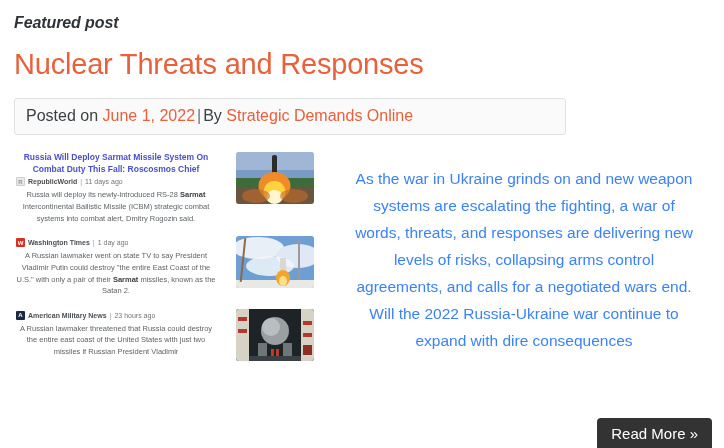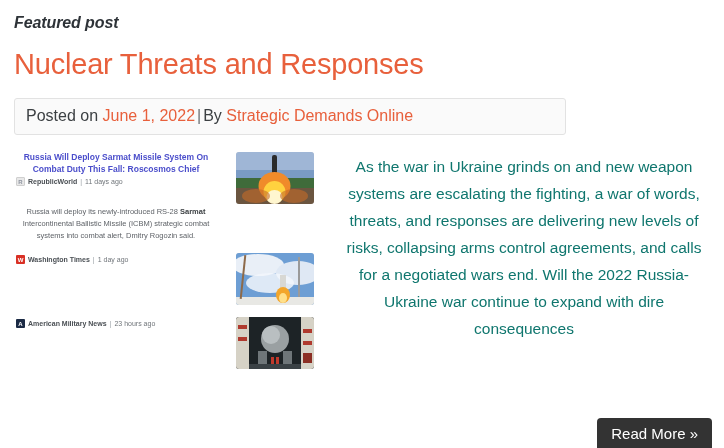--- a/index.html
+++ b/index.html
@@ -162,8 +162,8 @@
   .article-text {
     font-size: 15.5px;
     line-height: 1.74;
-    color: #0f766e;
-    margin: 0;
+    color: #3b82f6;
+    margin: 12px;
   }
 
   

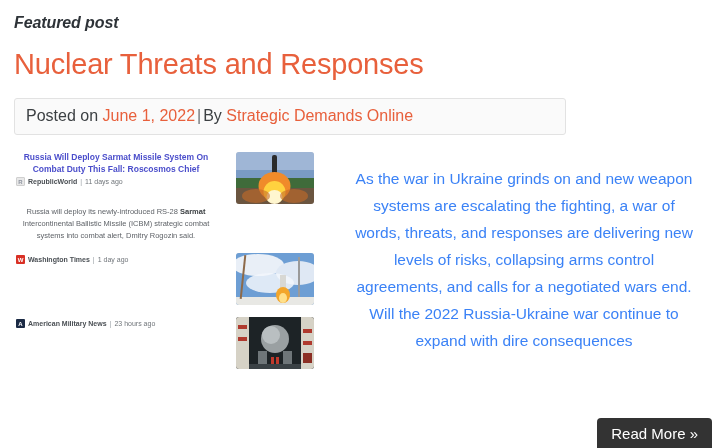--- a/index.html
+++ b/index.html
@@ -136,7 +136,7 @@
     font-size: 7.5px;
     line-height: 1.55;
     color: #5f6368;
-    margin-top: 20px;
+    margin-top: 3px;
   }
   .news-snippet b { color: #3c4043; }
 

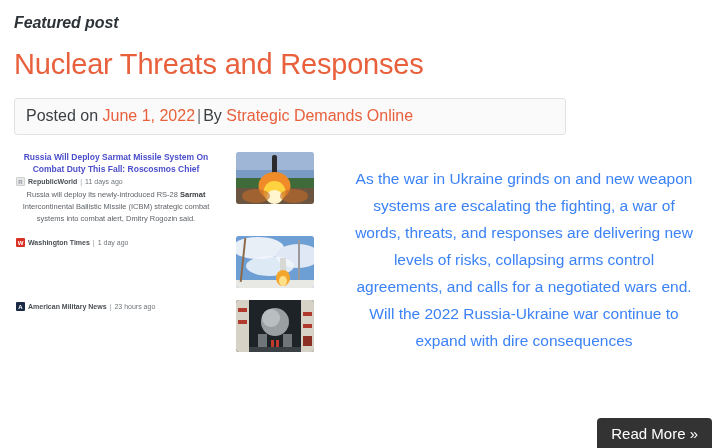--- a/index.html
+++ b/index.html
@@ -238,6 +238,7 @@
             <span class="news-dot">|</span>
             <span class="news-time">1 day ago</span>
           </div>
+          <div class="news-snippet"><span>A Russian lawmaker went on state TV to say President Vladimir Putin could destroy "the entire East Coast of the U.S." with only a pair of their </span><b>Sarmat</b><span> missiles, known as the Satan 2.</span></div>
         </div>
         <div class="news-thumb">
           <svg viewBox="0 0 78 52" preserveAspectRatio="none" aria-hidden="true">

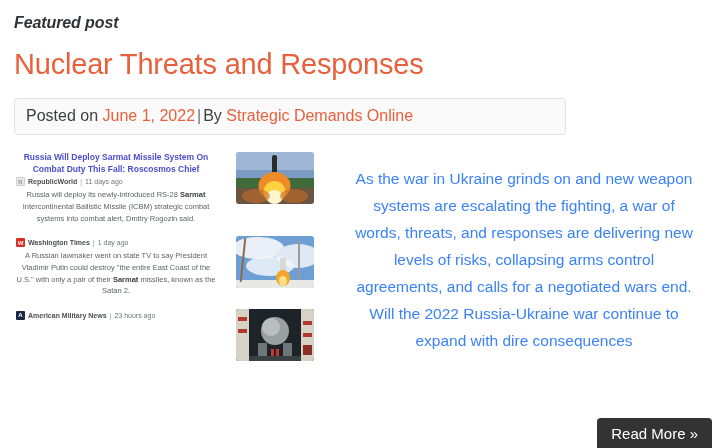--- a/index.html
+++ b/index.html
@@ -266,6 +266,7 @@
             <span class="news-dot">|</span>
             <span class="news-time">23 hours ago</span>
           </div>
+          <div class="news-snippet"><span>A Russian lawmaker threatened that Russia could destroy the entire east coast of the United States with just two missiles if Russian President Vladimir</span><b></b><span></span></div>
         </div>
         <div class="news-thumb">
           <svg viewBox="0 0 78 52" preserveAspectRatio="none" aria-hidden="true">

